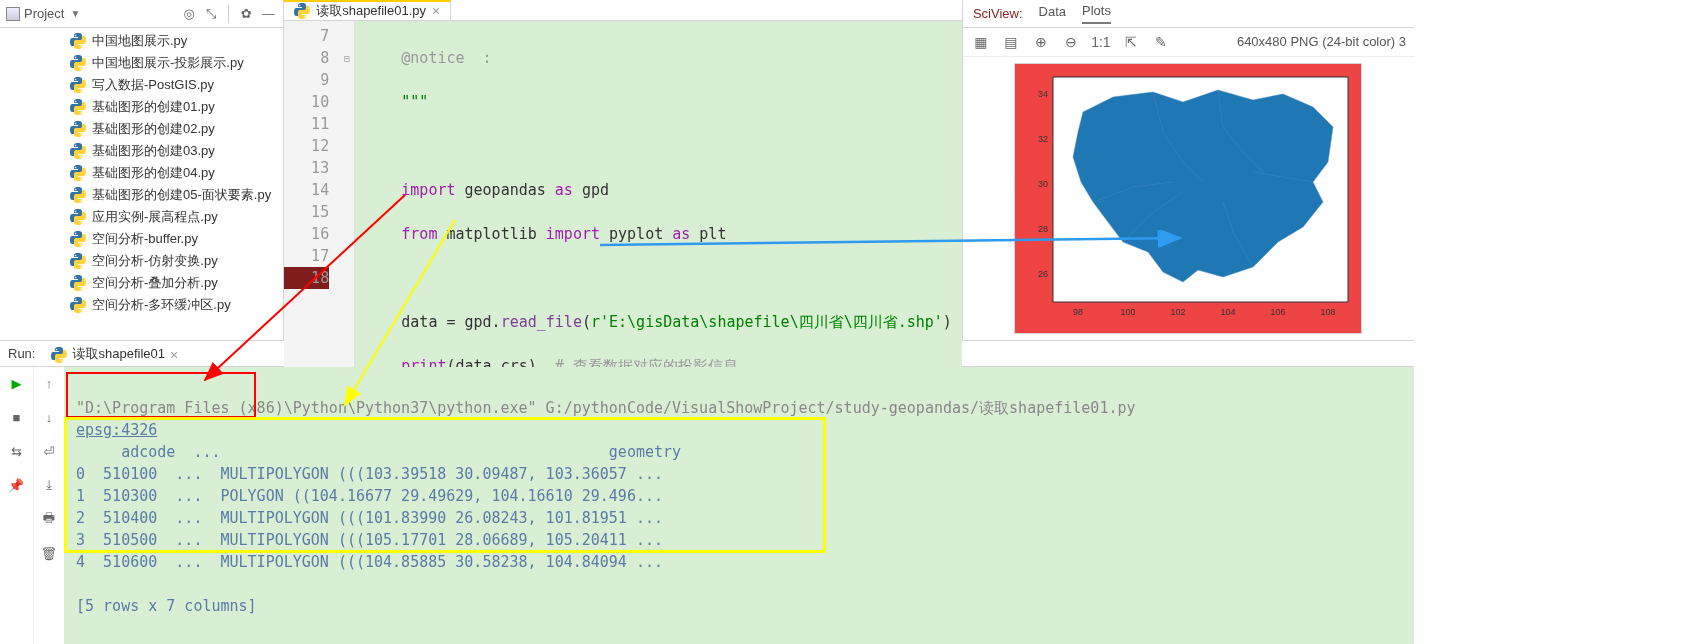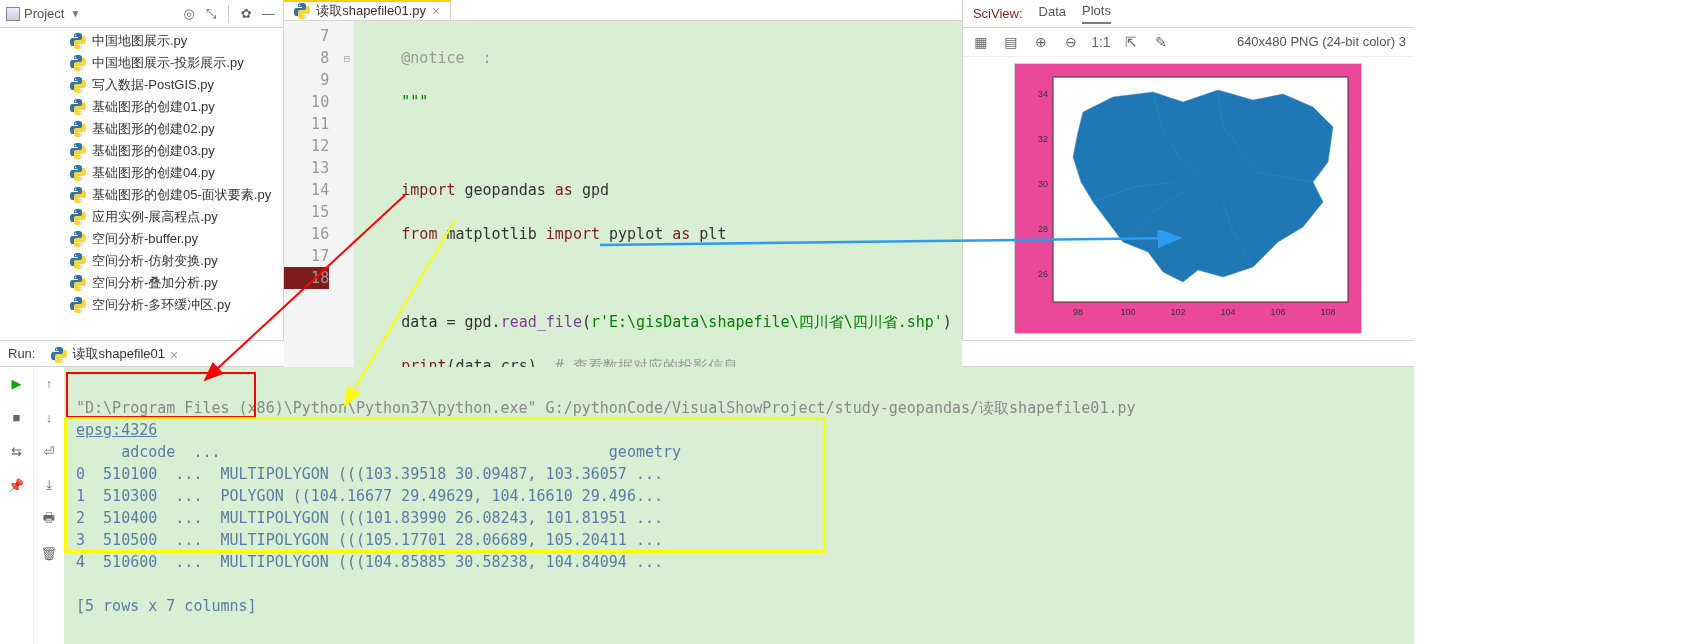--- a/index.html
+++ b/index.html
@@ -45,7 +45,7 @@
 .sci-toolbar .spacer { flex: 1; }
 .plot-info { color: #555; font-size: 13px; white-space: nowrap; }
 .plot-area { flex: 1; display: flex; align-items: flex-start; justify-content: center; padding: 6px; }
-.plot-frame { border: 1px solid #d4d4d4; background: #ec4899; padding: 8px; }
+.plot-frame { border: 1px solid #d4d4d4; background: #ef4444; padding: 8px; }
 .bottom { flex: 1; border-top: 1px solid #d4d4d4; display: flex; flex-direction: column; }
 .run-header { height: 26px; display: flex; align-items: center; padding: 0 8px; gap: 8px; border-bottom: 1px solid #d4d4d4; }
 .run-label { color: #404040; }

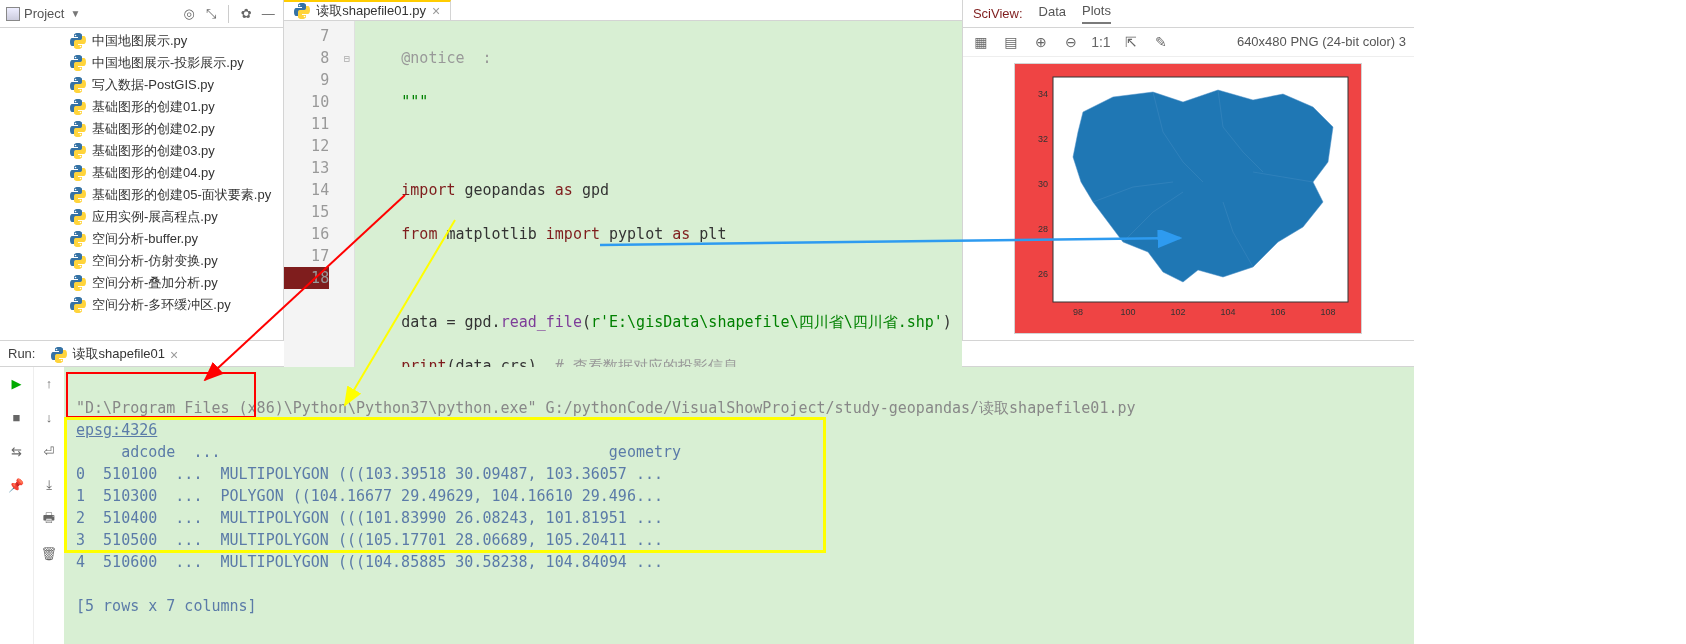--- a/index.html
+++ b/index.html
@@ -30,7 +30,7 @@
 .fold-col div { height: 22px; display: flex; align-items: center; justify-content: center; color: #aaa; font-size: 10px; }
 .code { flex: 1; padding: 4px 10px; line-height: 22px; white-space: pre; position: relative; }
 .code-line { height: 22px; }
-.kw { color: #7f1d1d; }
+.kw { color: #a21caf; }
 .str { color: #008000; }
 .fn { color: #7d3c98; }
 .comment { color: #999; }

